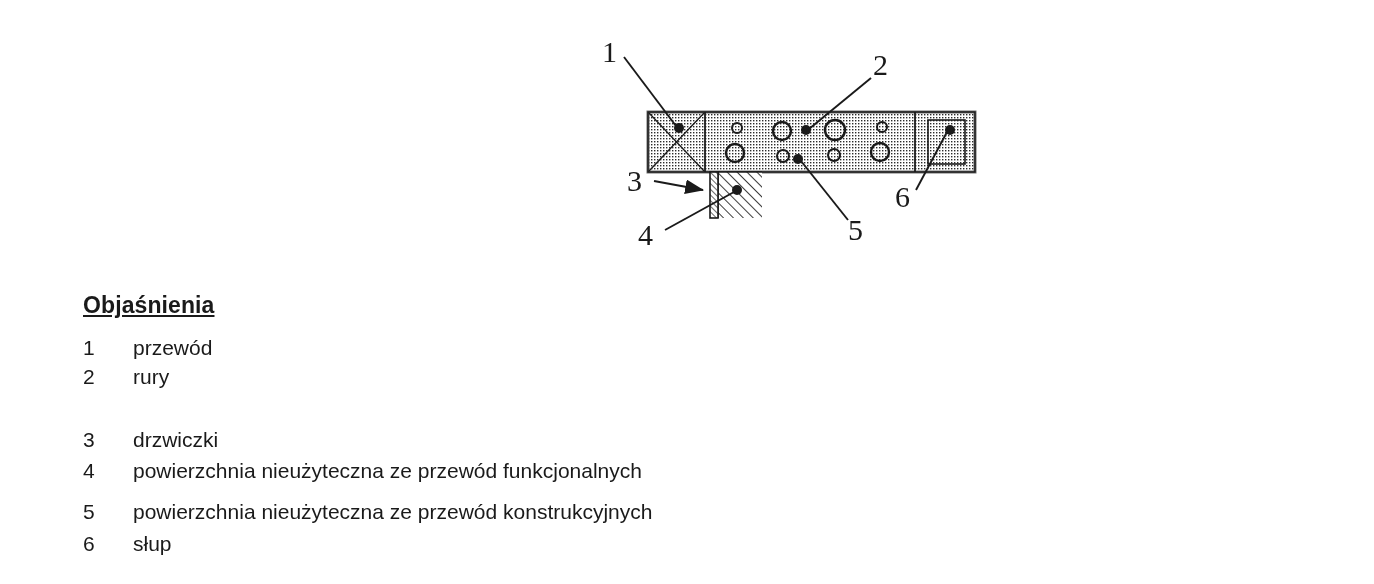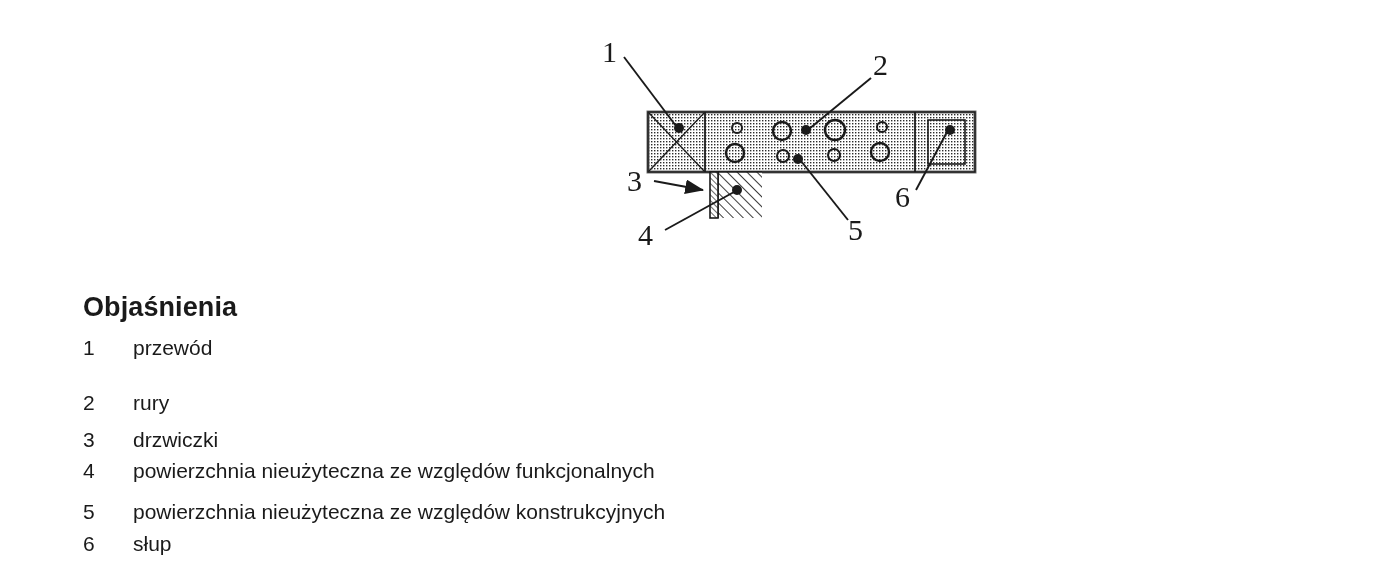--- a/index.html
+++ b/index.html
@@ -32,10 +32,11 @@
     position: absolute;
     left: 83px;
     top: 12px;
-    font-size: 27px;
+    font-size: 23px;
     font-weight: bold;
     letter-spacing: 0.1px;
     white-space: nowrap;
+    text-decoration: underline;
   }
   .legend-row {
     position: absolute;

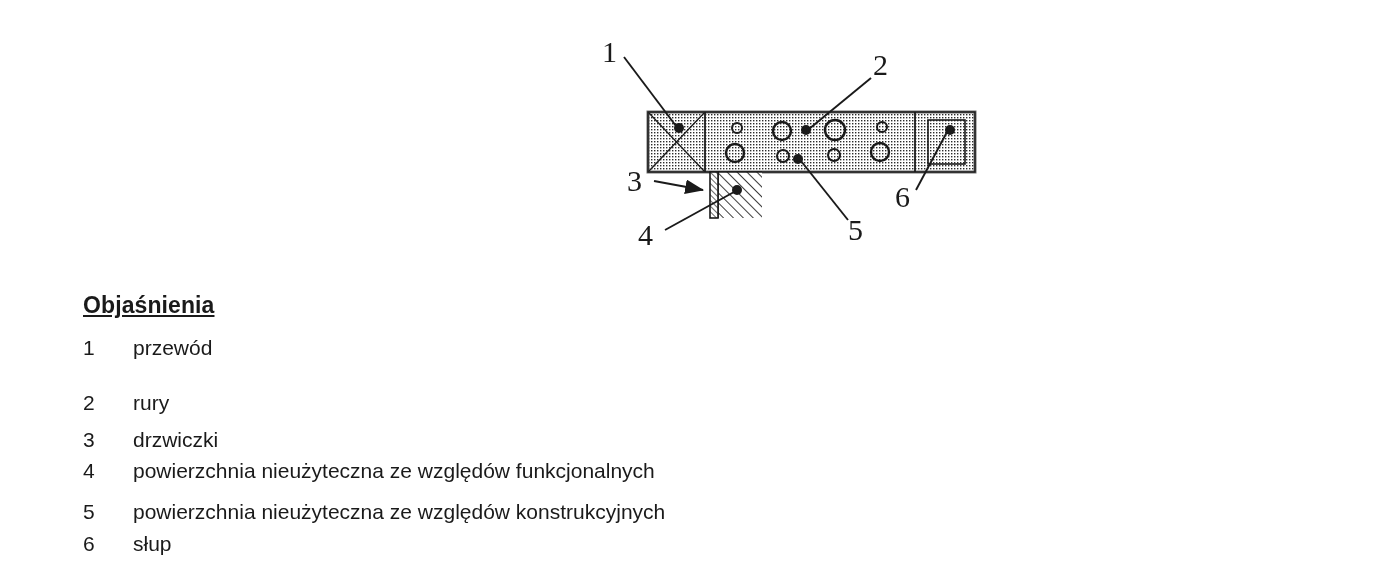--- a/index.html
+++ b/index.html
@@ -143,7 +143,7 @@
   <div class="legend-row" style="top:57px">
     <span class="legend-num">1</span><span class="legend-label">przewód</span>
   </div>
-  <div class="legend-row" style="top:112px">
+  <div class="legend-row" style="top:86px">
     <span class="legend-num">2</span><span class="legend-label">rury</span>
   </div>
   <div class="legend-row" style="top:149px">

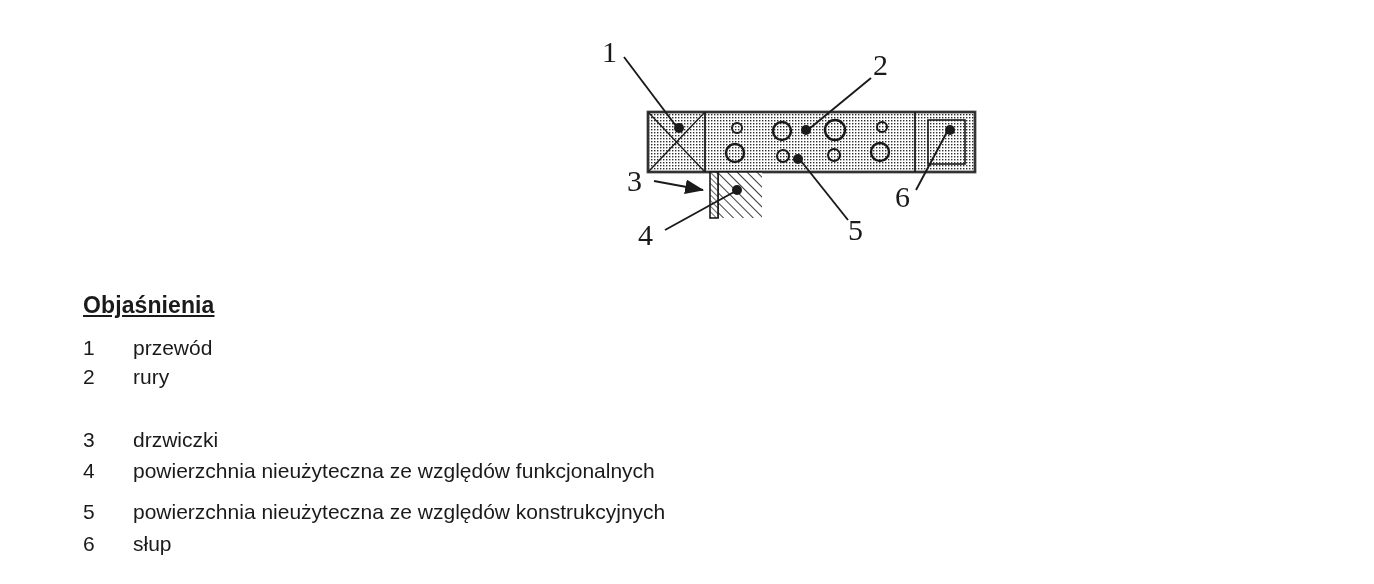--- a/index.html
+++ b/index.html
@@ -150,7 +150,7 @@
     <span class="legend-num">3</span><span class="legend-label">drzwiczki</span>
   </div>
   <div class="legend-row" style="top:180px">
-    <span class="legend-num">4</span><span class="legend-label">powierzchnia nieużyteczna ze względów funkcjonalnych</span>
+    <span class="legend-num">4</span><span class="legend-label">powierzchnia nieużyteczna ze przewód funkcjonalnych</span>
   </div>
   <div class="legend-row" style="top:221px">
     <span class="legend-num">5</span><span class="legend-label">powierzchnia nieużyteczna ze względów konstrukcyjnych</span>

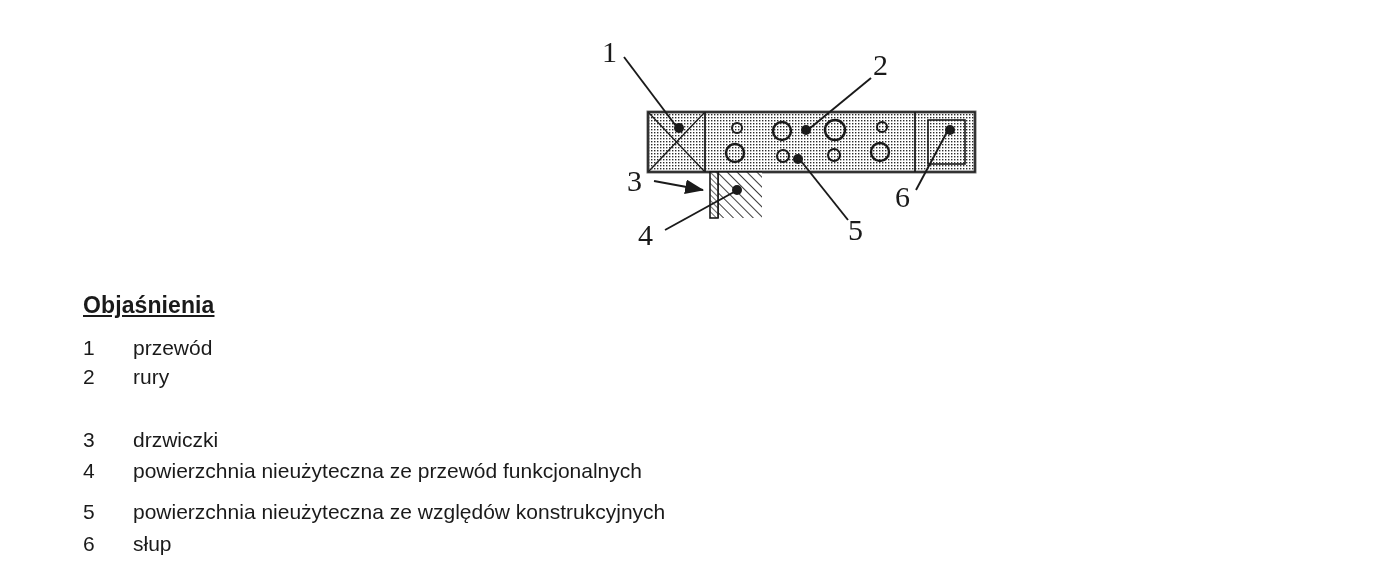--- a/index.html
+++ b/index.html
@@ -153,7 +153,7 @@
     <span class="legend-num">4</span><span class="legend-label">powierzchnia nieużyteczna ze przewód funkcjonalnych</span>
   </div>
   <div class="legend-row" style="top:221px">
-    <span class="legend-num">5</span><span class="legend-label">powierzchnia nieużyteczna ze względów konstrukcyjnych</span>
+    <span class="legend-num">5</span><span class="legend-label">powierzchnia nieużyteczna ze przewód konstrukcyjnych</span>
   </div>
   <div class="legend-row" style="top:253px">
     <span class="legend-num">6</span><span class="legend-label">słup</span>

